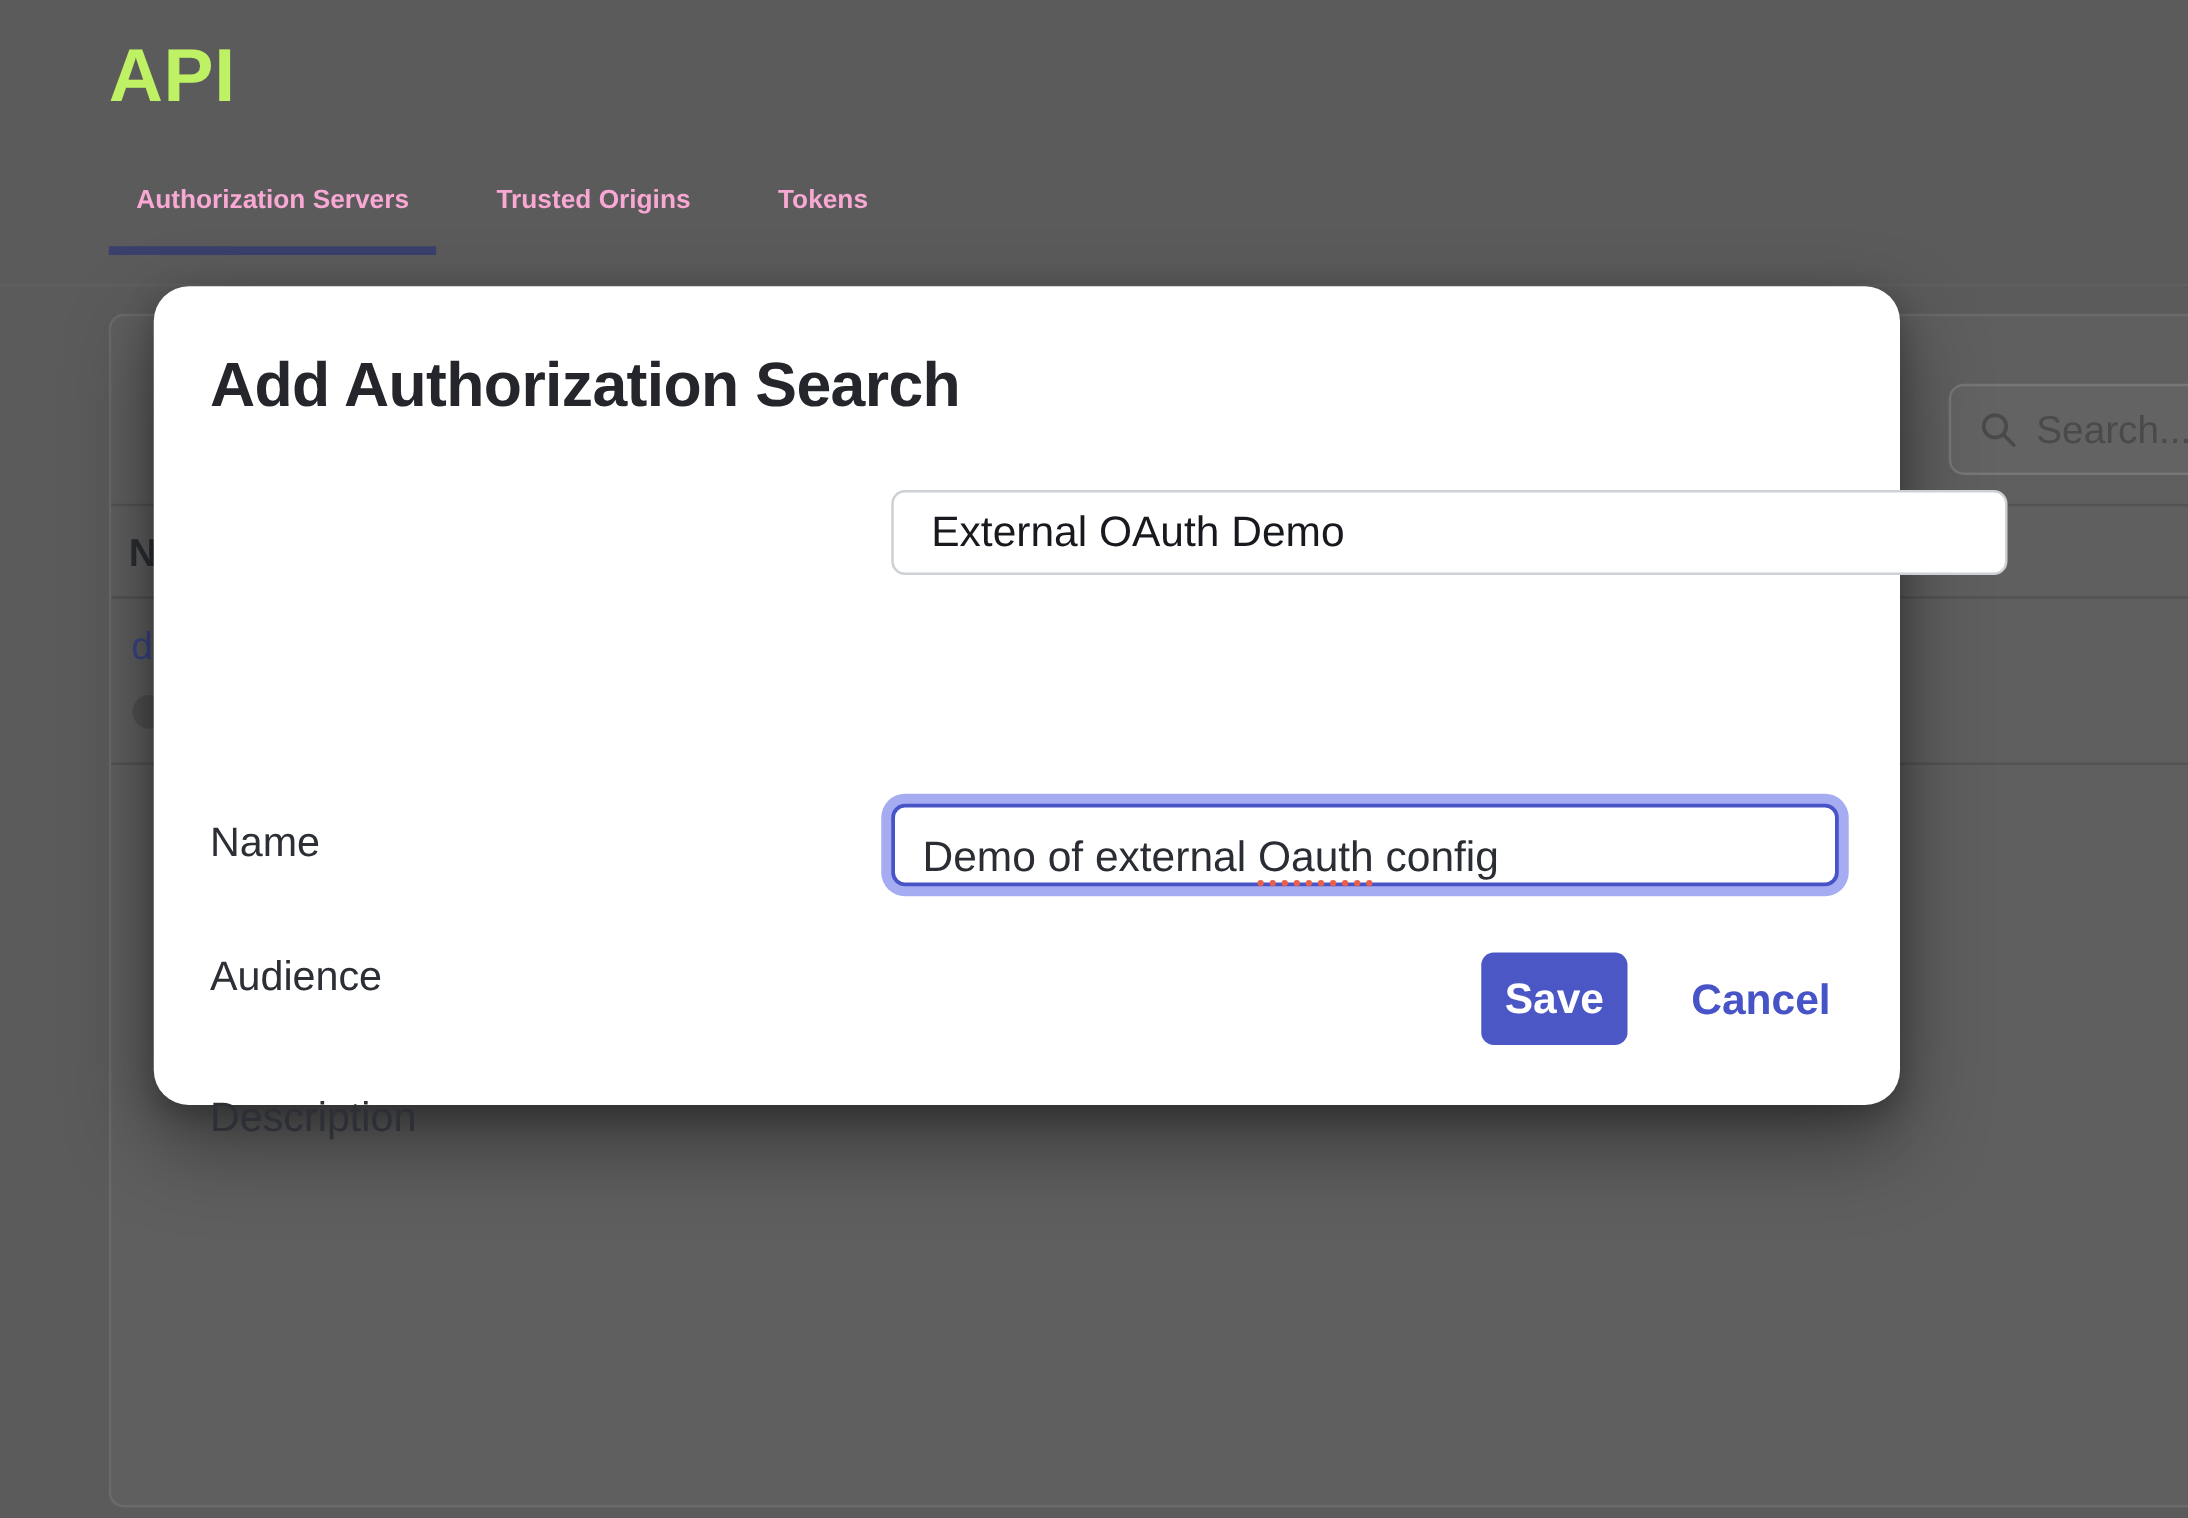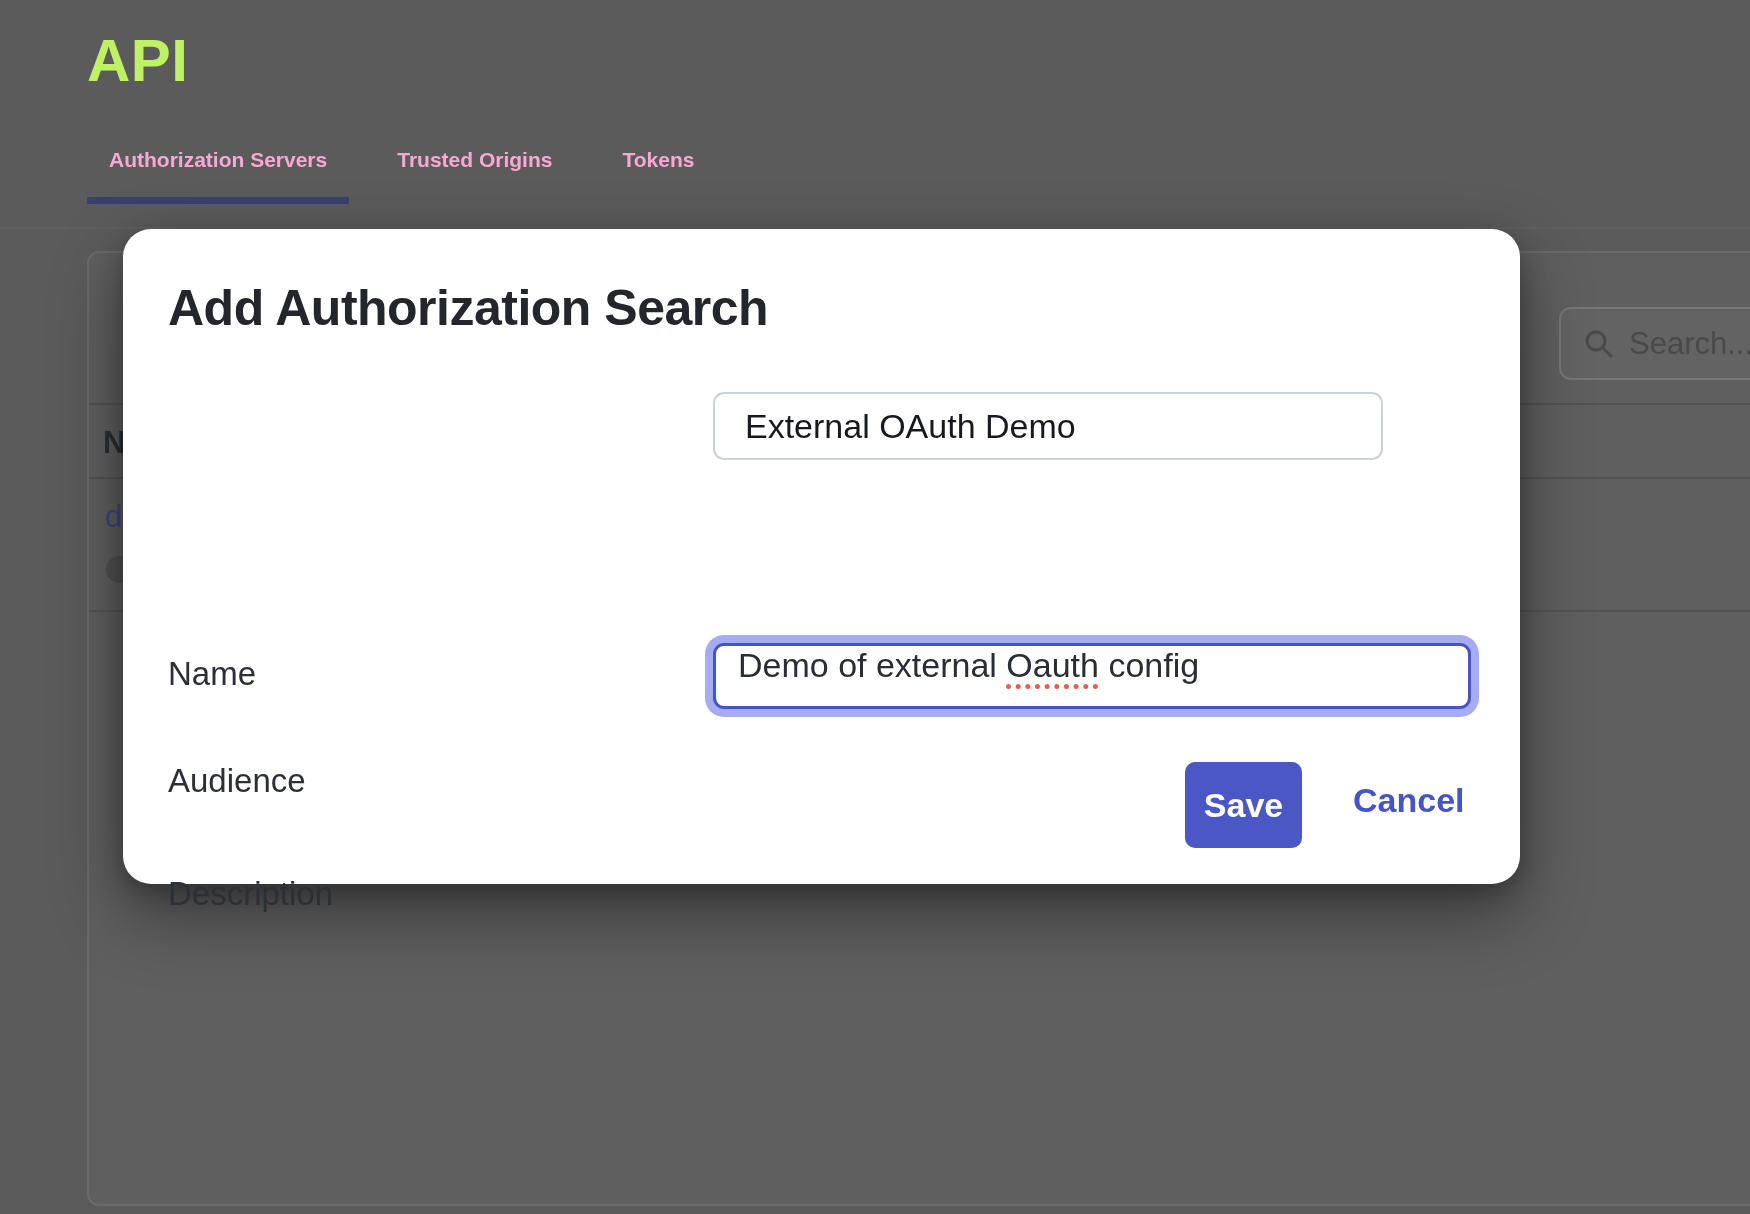--- a/index.html
+++ b/index.html
@@ -105,7 +105,7 @@
   .label-description { top: 646px; }
   .text-input {
     position: absolute; left: 590px;
-    width: 670px; height: 68px;
+    width: 893px; height: 68px;
     box-sizing: border-box;
     border: 2px solid #cdd0d4;
     border-radius: 11px;

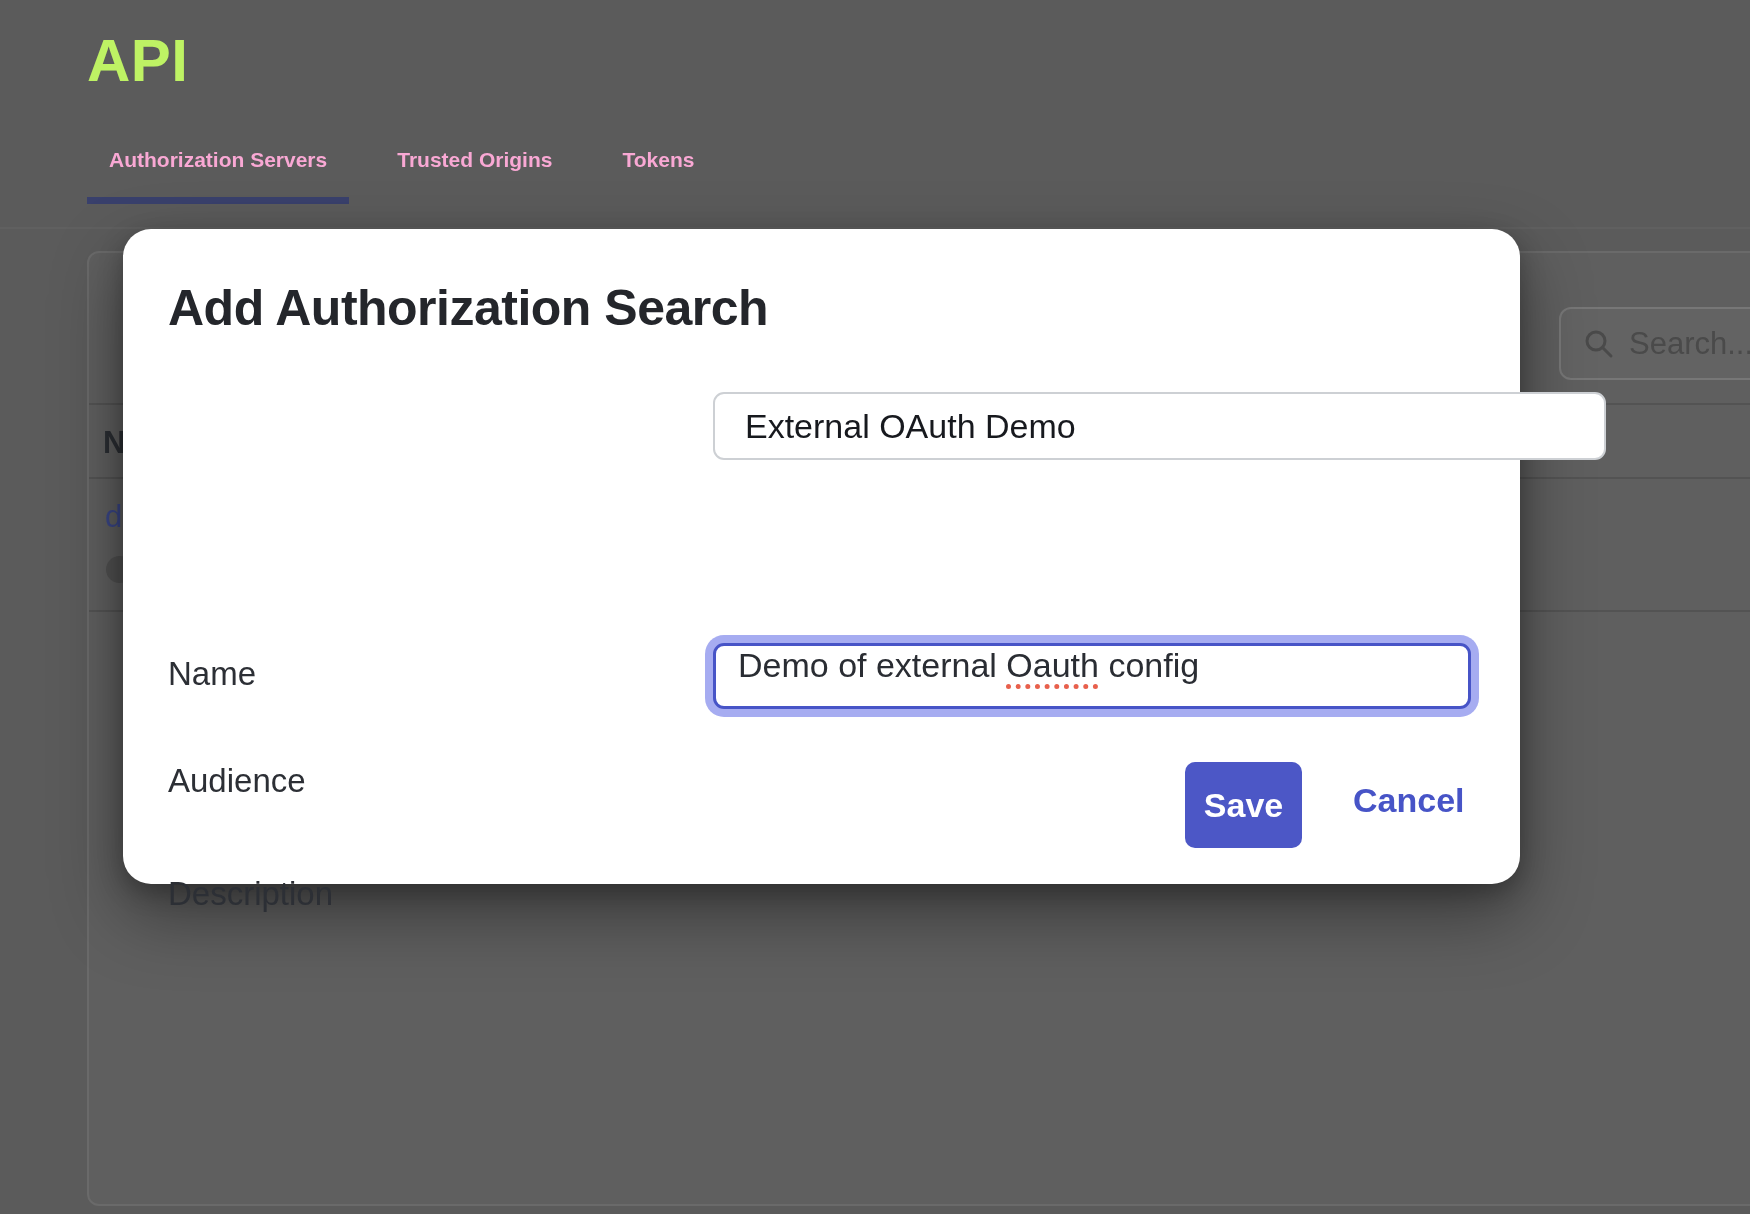--- a/index.html
+++ b/index.html
@@ -125,7 +125,7 @@
     border-radius: 11px;
     box-shadow: 0 0 0 8px #a6acf1;
     background: #ffffff;
-    display: flex; align-items: flex-start;
+    display: flex; align-items: flex-end;
     padding-left: 22px;
     font-size: 34px; color: #2a2d33;
     white-space: pre;

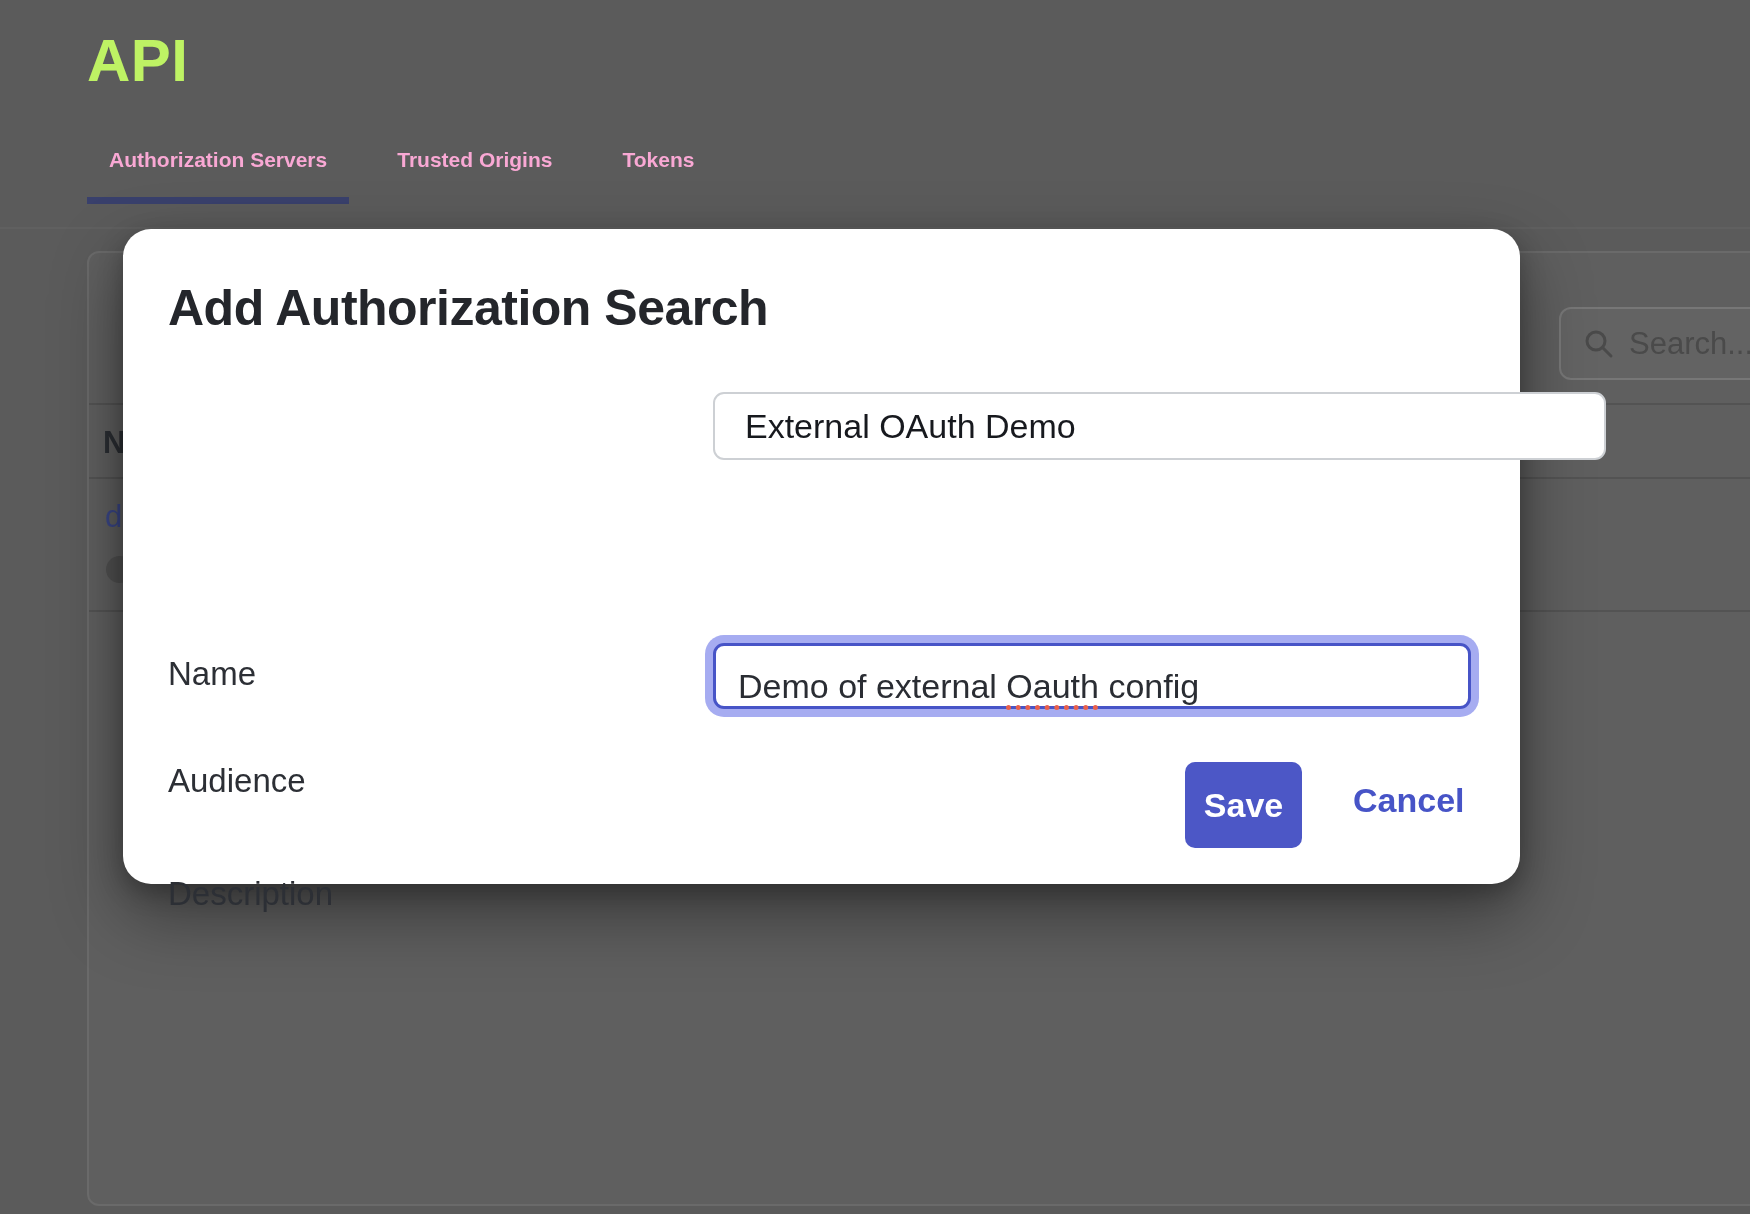--- a/index.html
+++ b/index.html
@@ -138,7 +138,7 @@
   }
   .save-btn {
     position: absolute; left: 1062px; top: 533px;
-    width: 117px; height: 86px;
+    width: 117px; height: 74px;
     background: #4c57c6;
     border: none; border-radius: 10px;
     color: #ffffff; font-family: "Liberation Sans", sans-serif;

